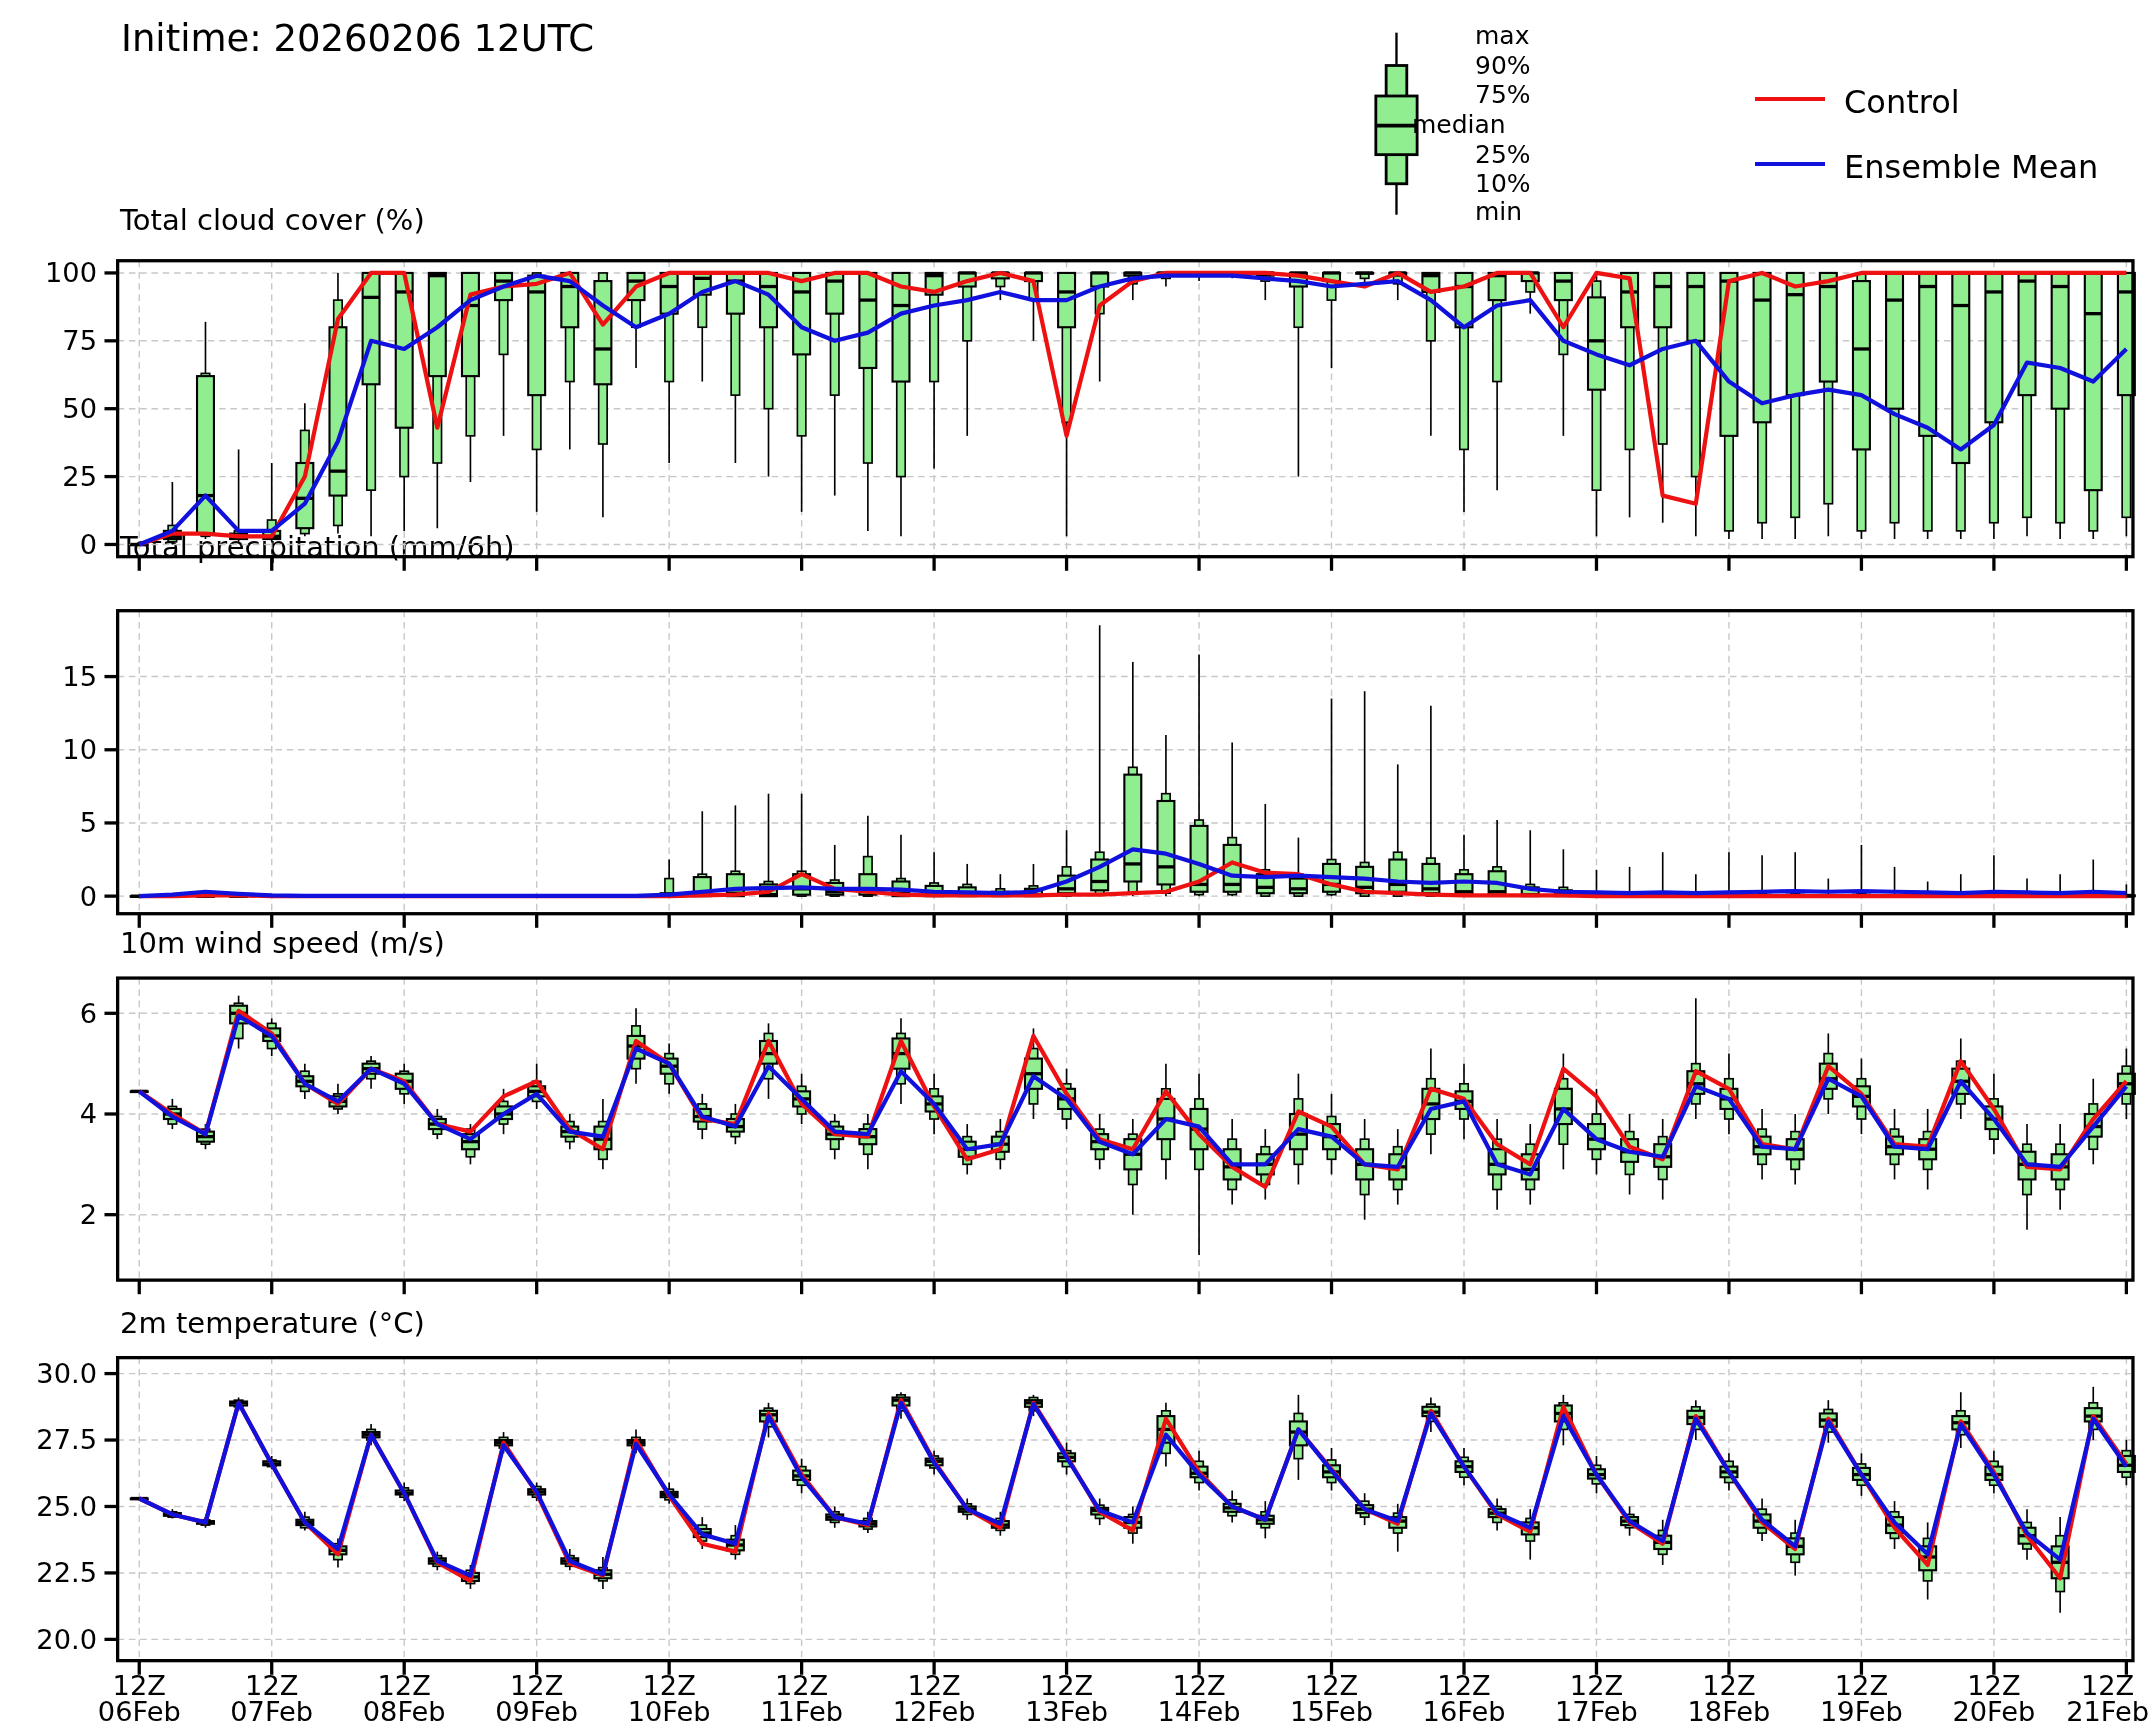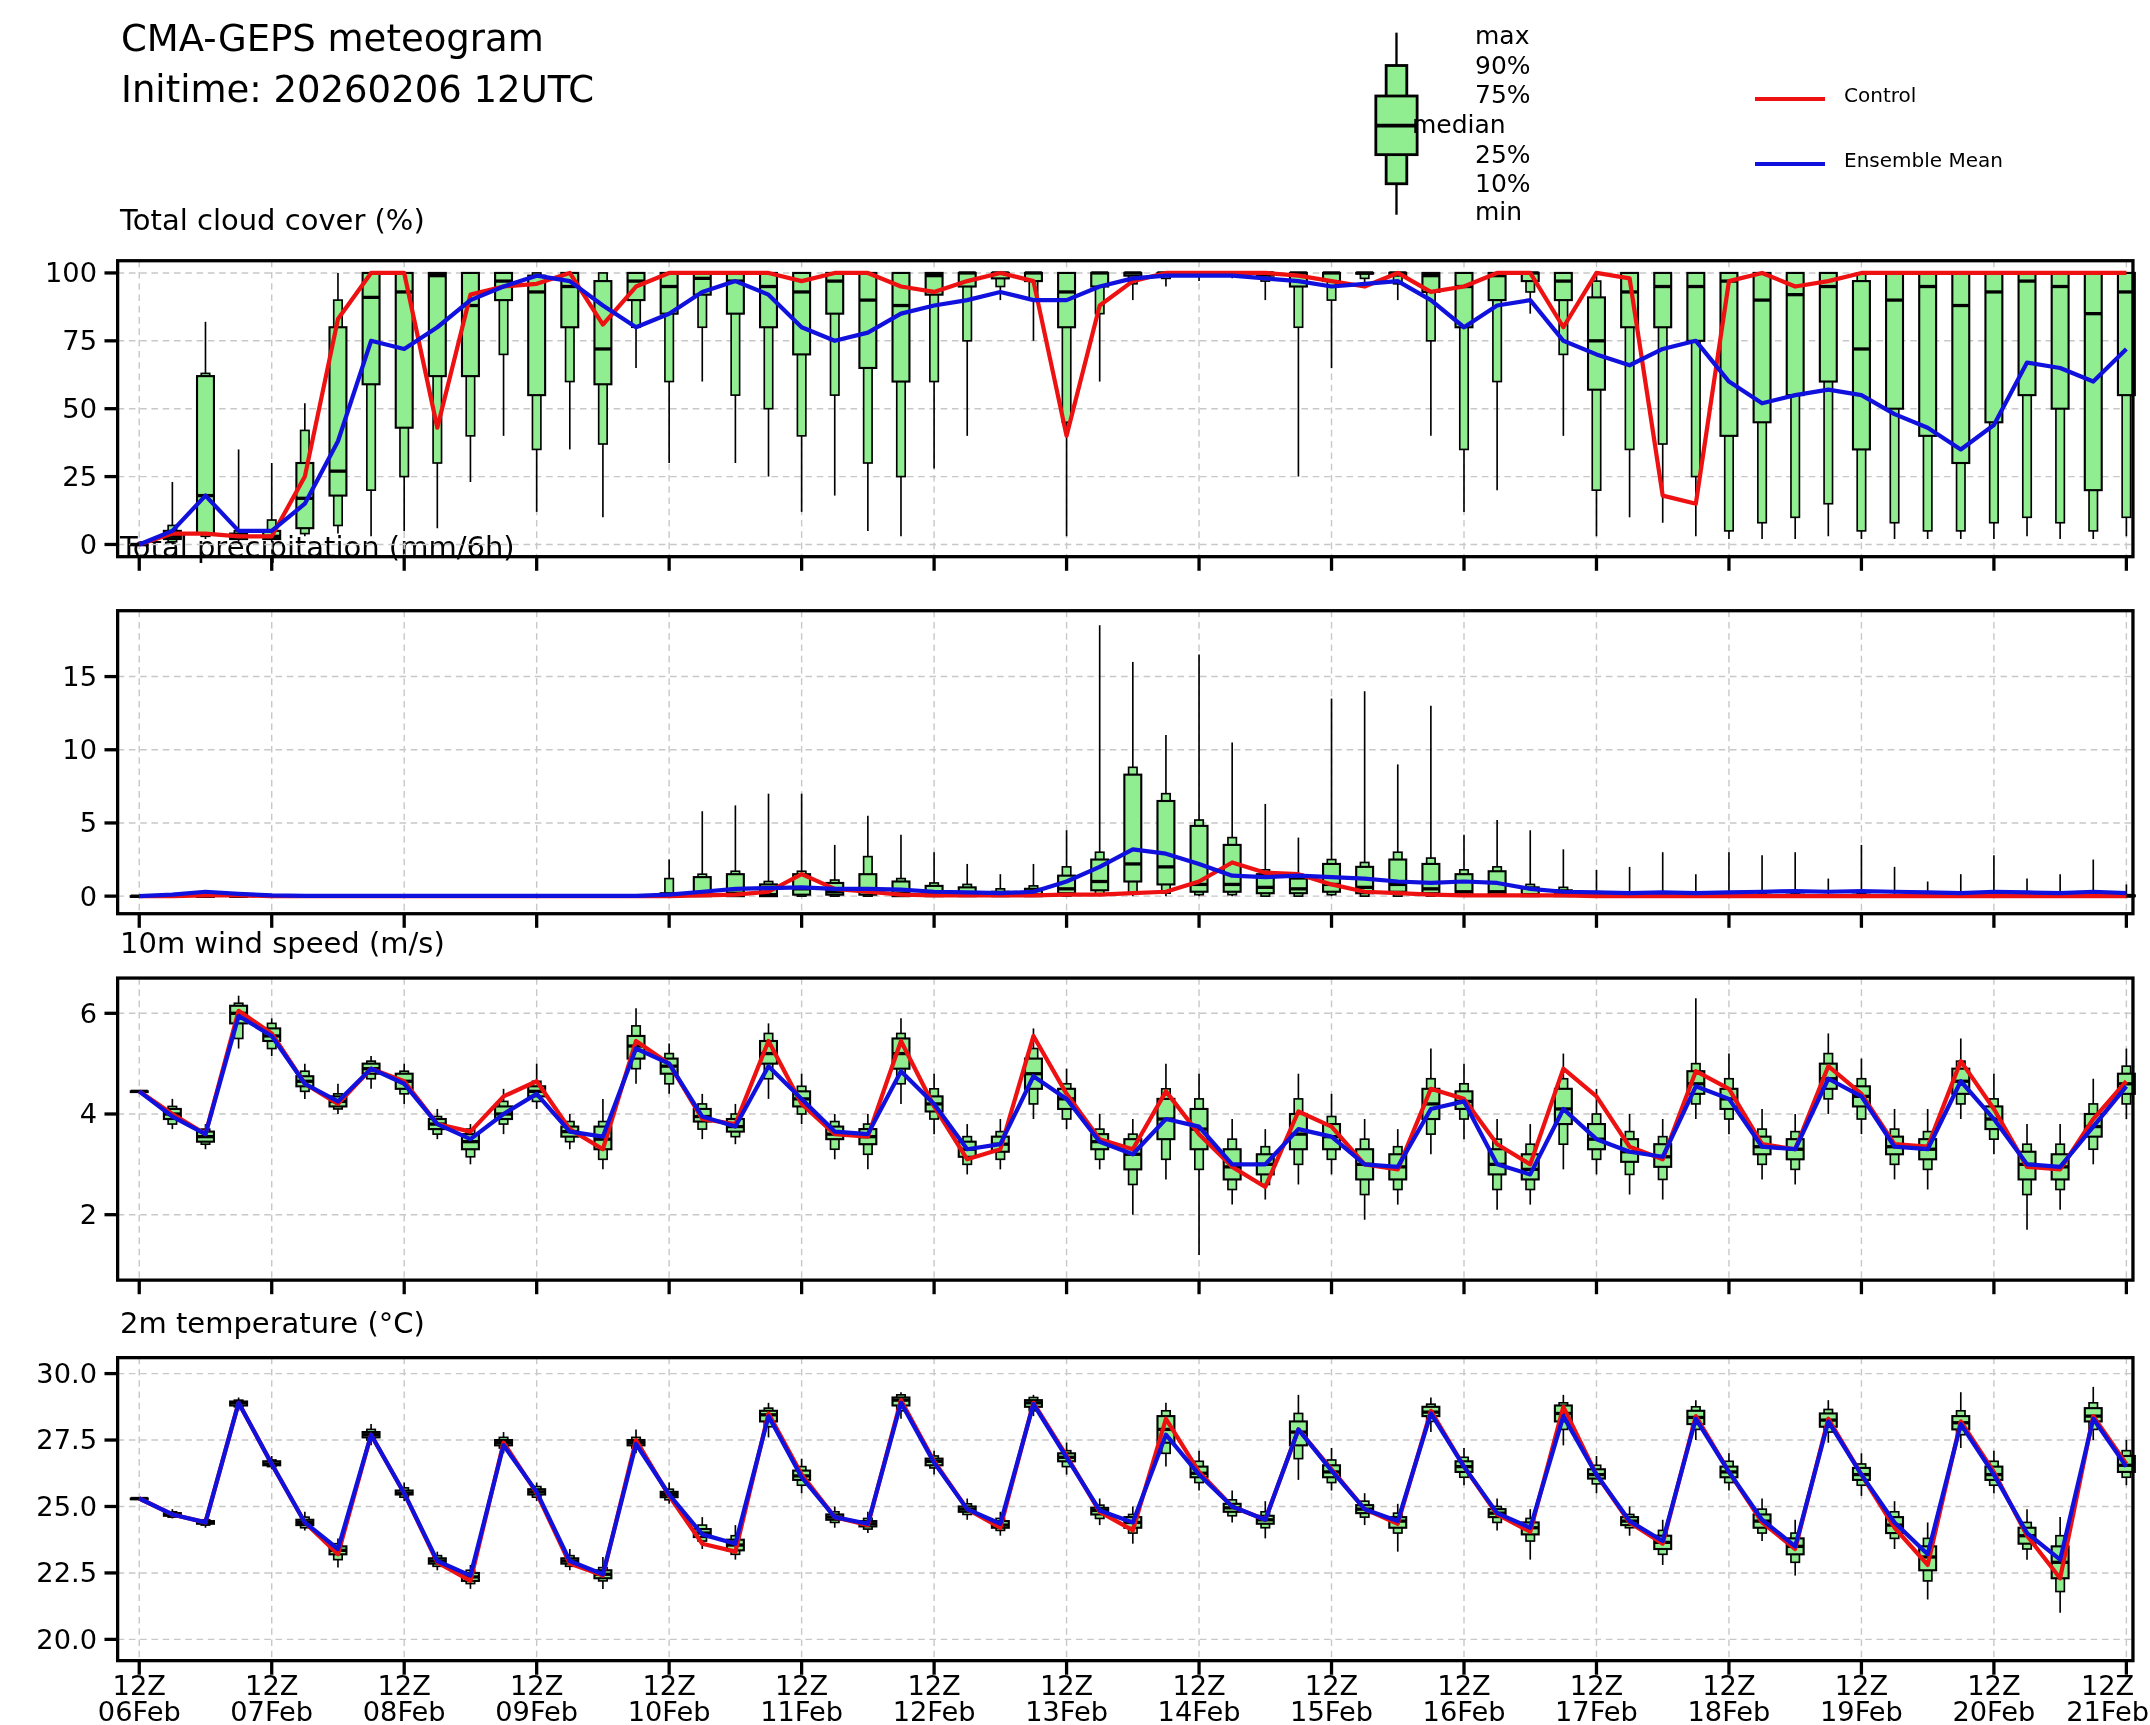--- a/index.html
+++ b/index.html
@@ -20,7 +20,6 @@
 <div class="page">
 
   <div class="hdr">
-    <div>CMA-GEPS meteogram</div>
     <div>Initime: 20260206 12UTC</div>
   </div>
 

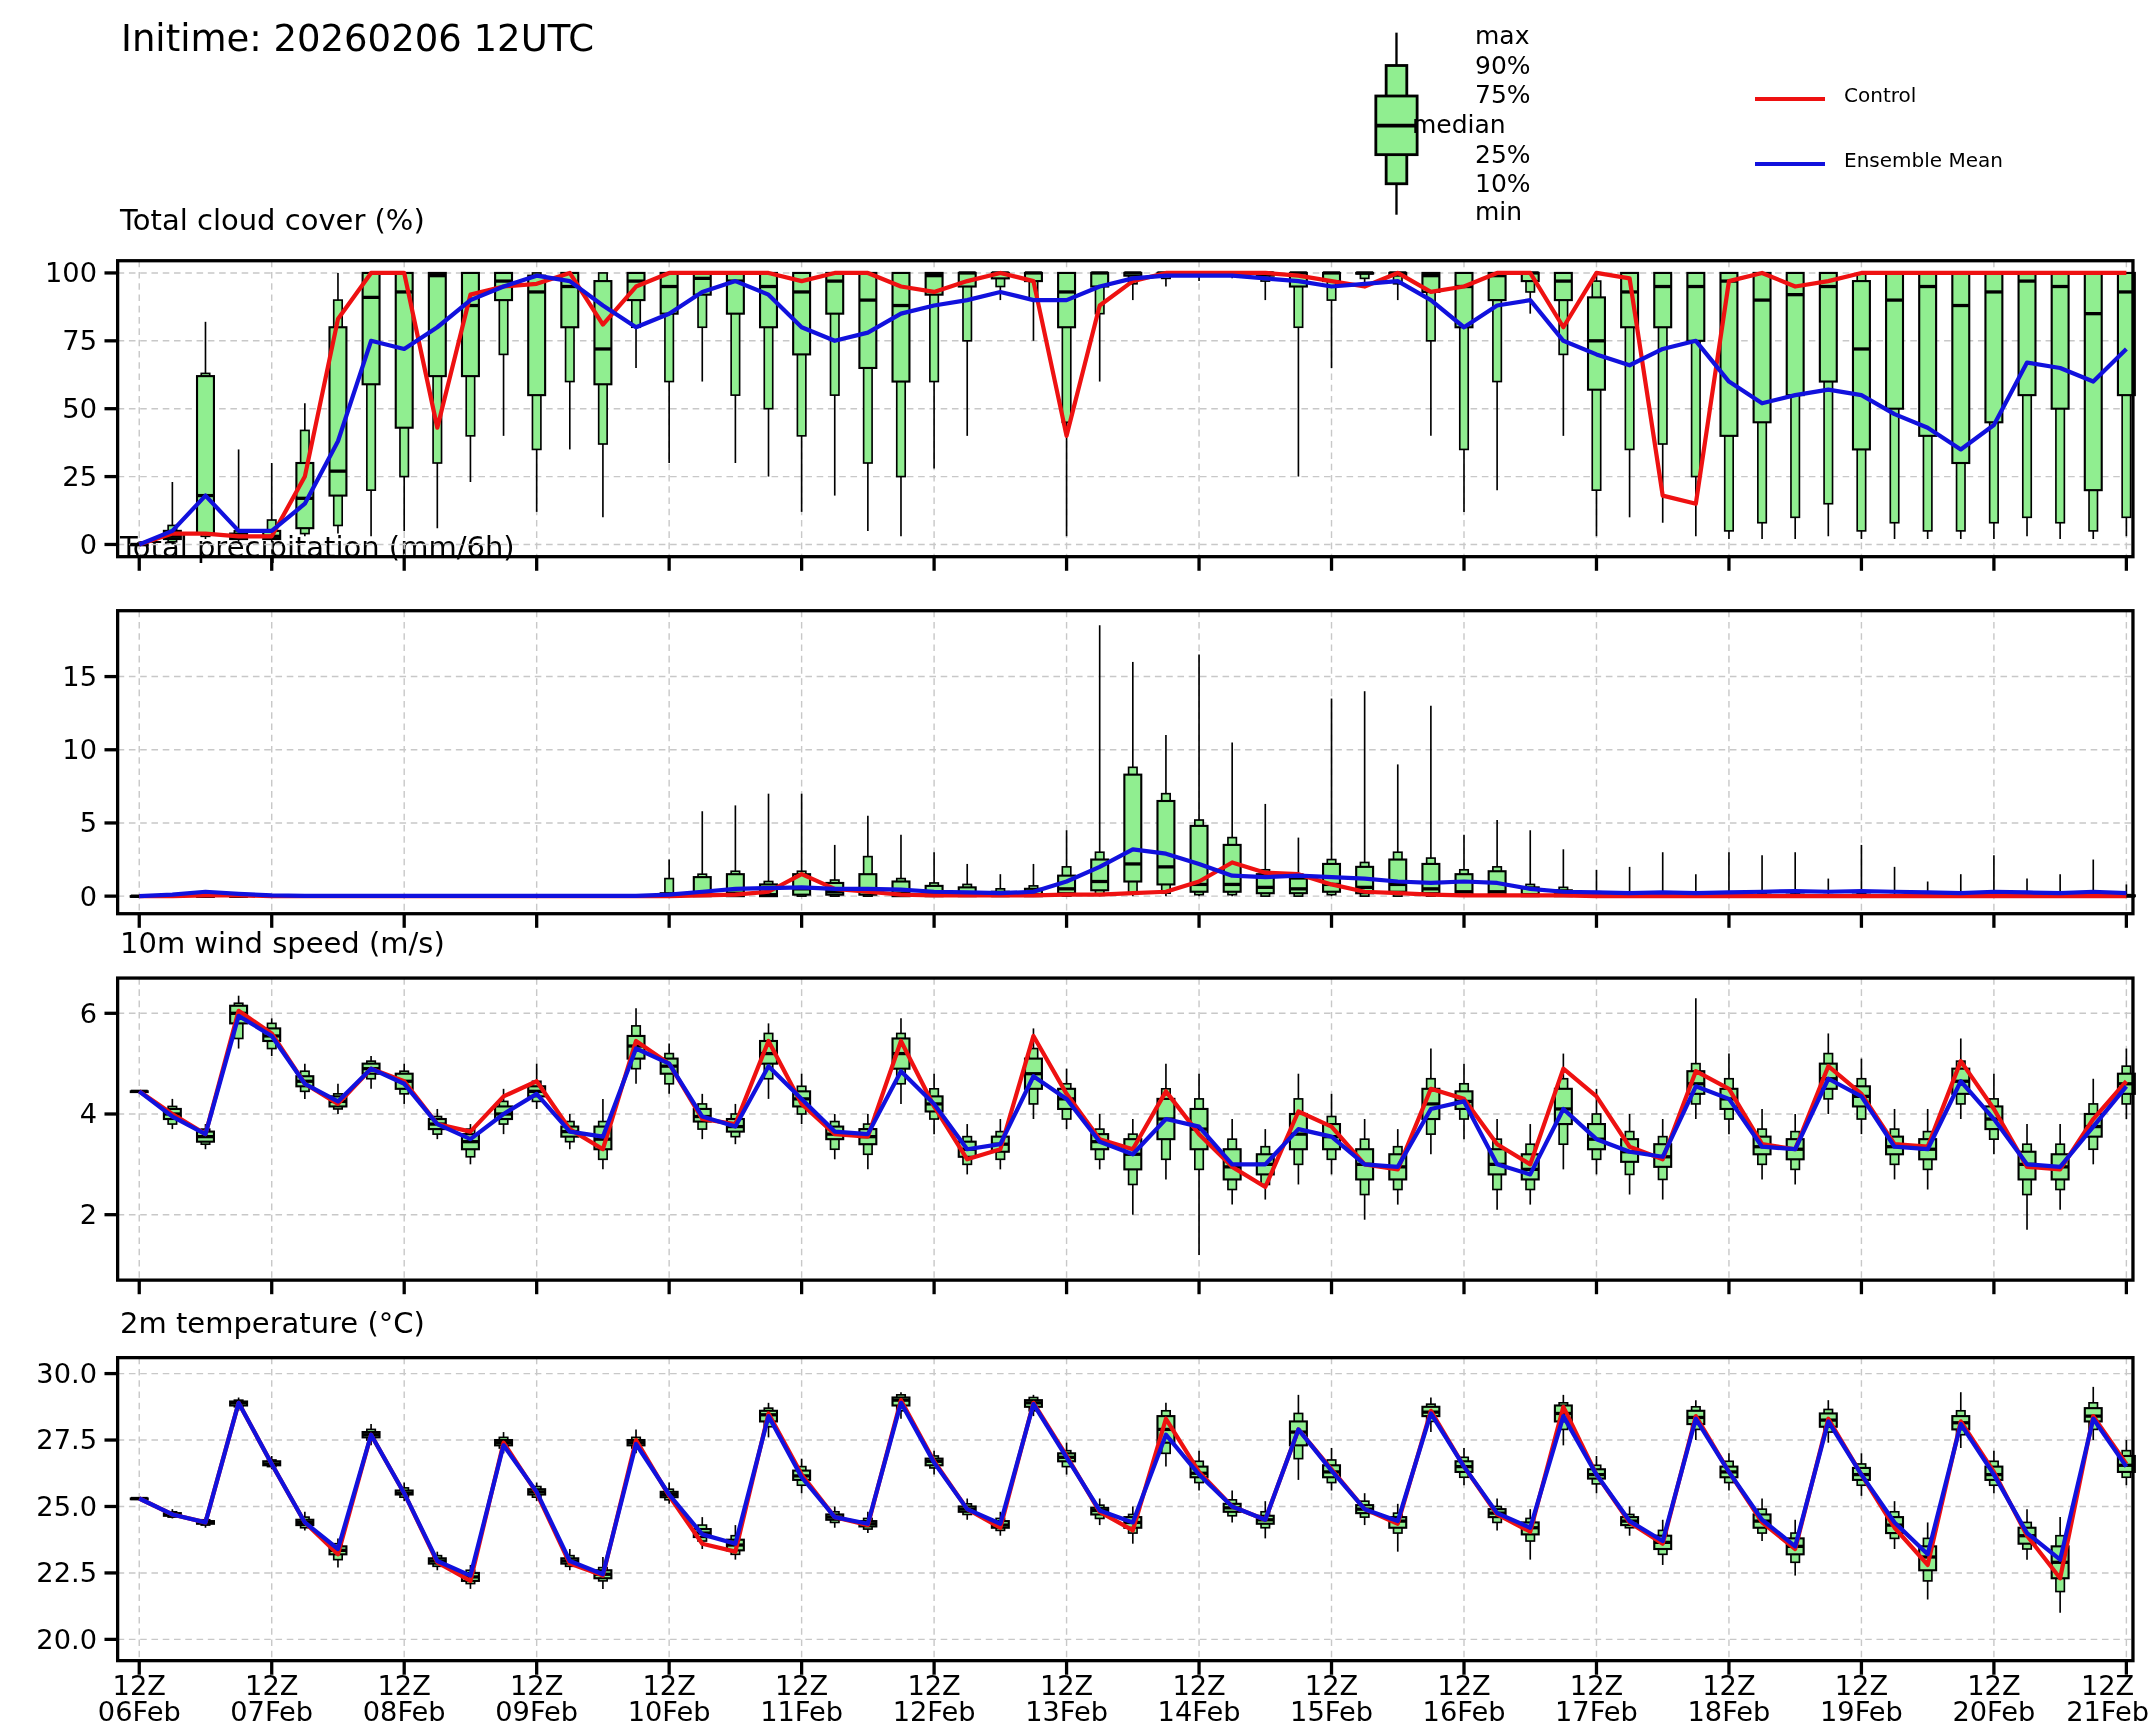--- a/index.html
+++ b/index.html
@@ -9,7 +9,7 @@
   .panel-title{position:absolute;left:120px;font-size:29px;}
   .pt-0{top:203px;text-align:right;} .pt-1{top:530px;} .pt-2{top:926px;} .pt-3{top:1306px;}
   .leg-label{position:absolute;font-size:25px;}
-  .leg-line-label{position:absolute;font-size:20px;}
+  .leg-line-label{position:absolute;font-size:32px;}
   .leg-line{position:absolute;height:4.2px;width:70px;}
   #chart-svg{position:absolute;left:0;top:0;}
   #legend-svg{position:absolute;left:1358px;top:9.4px;}

